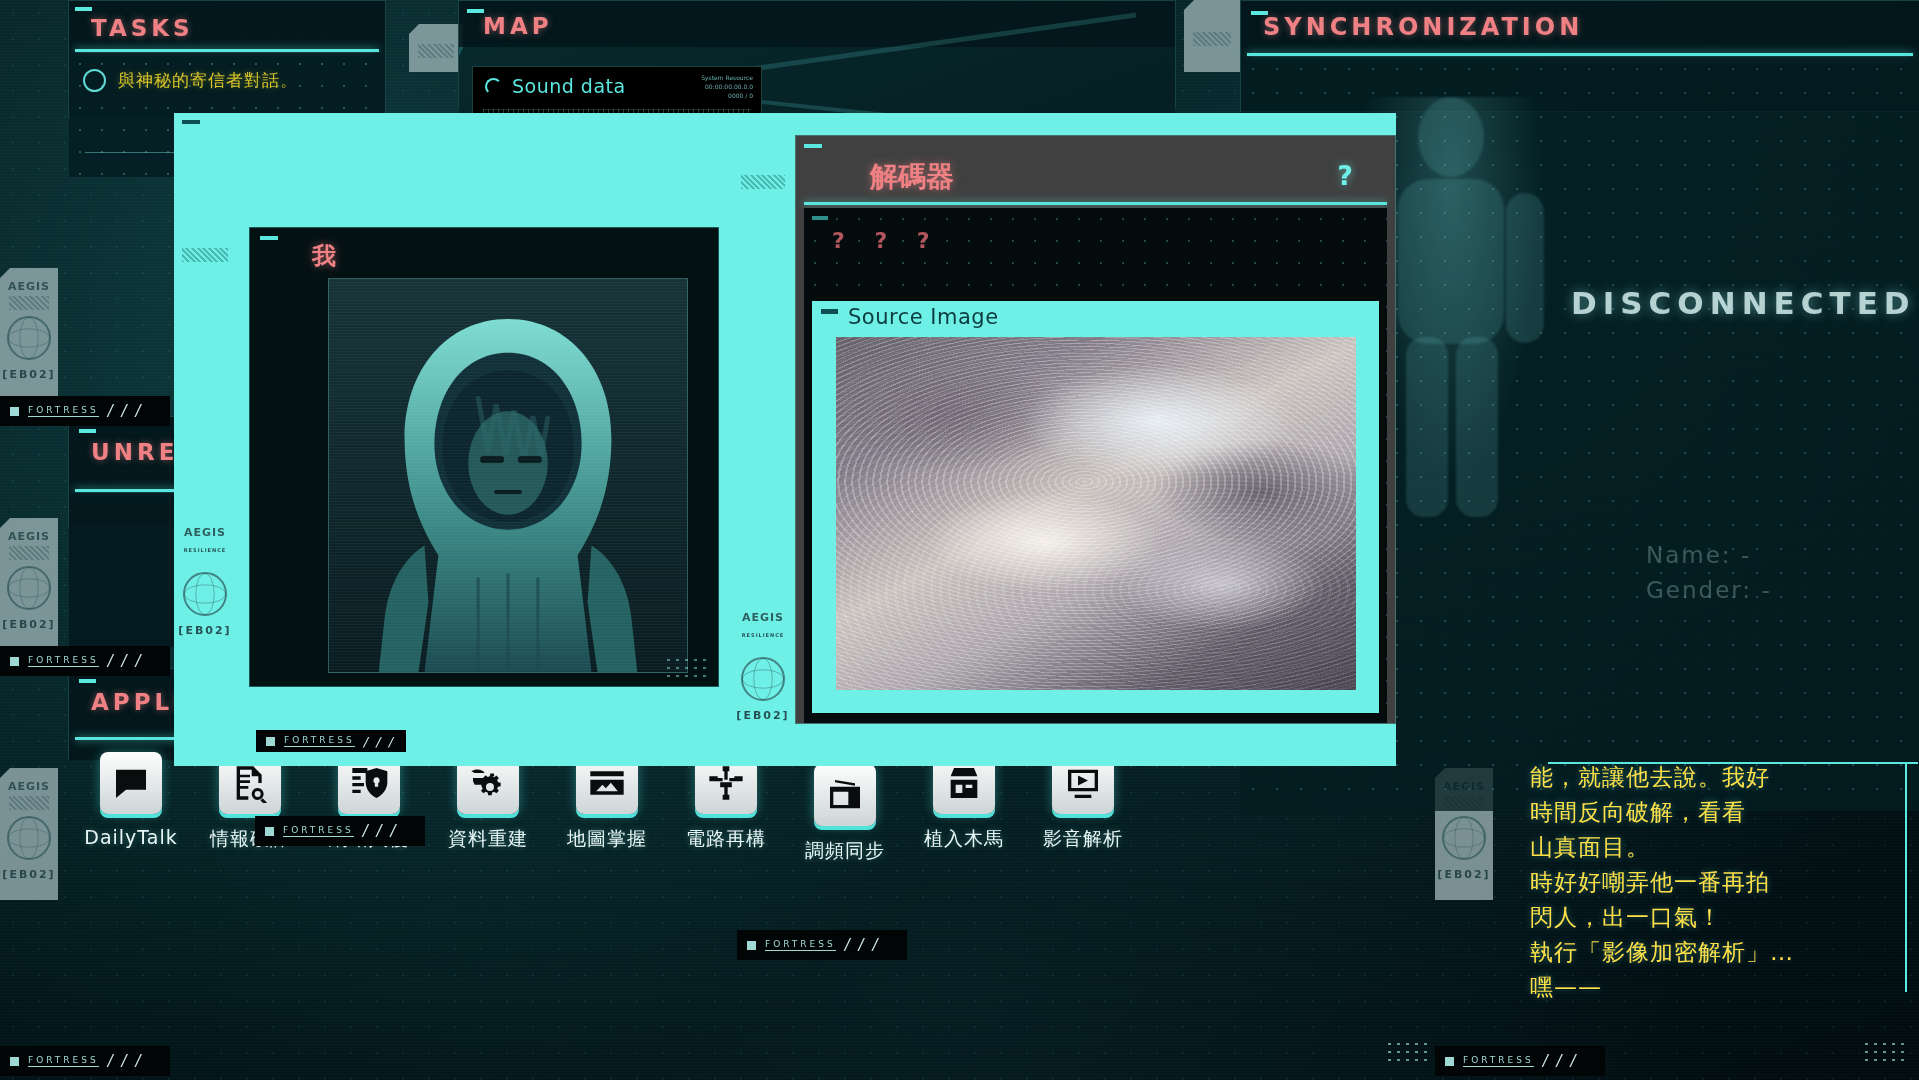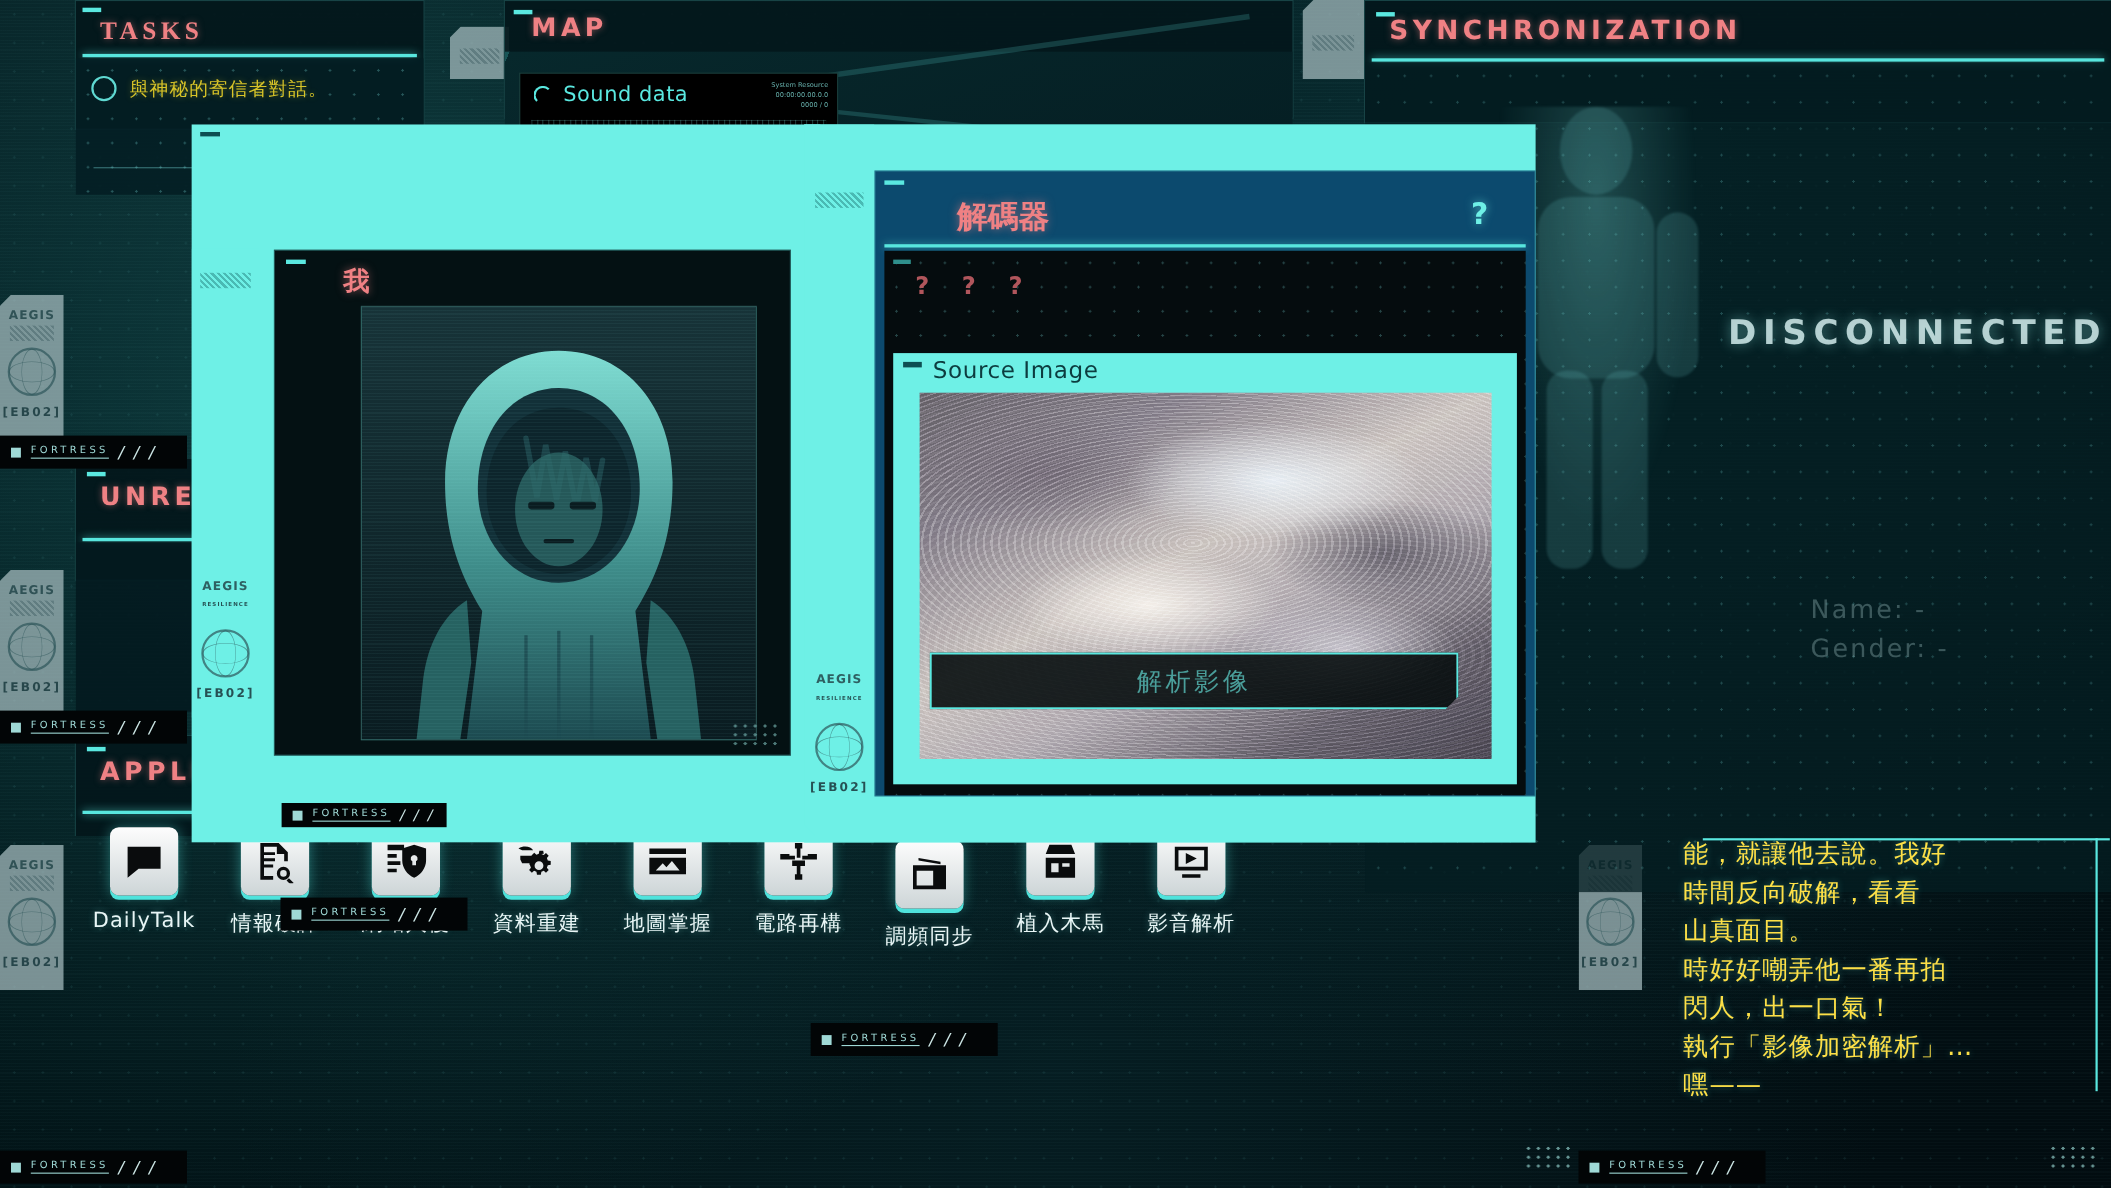--- a/index.html
+++ b/index.html
@@ -32,7 +32,7 @@
      box-shadow:0 0 8px rgba(88,230,222,.75); }
 
   
-  #tasks{ left:68px; top:0; width:318px; height:118px;font-family:Liberation Serif, serif; }
+  #tasks{ left:68px; top:0; width:318px; height:118px; }
   #tasks .p-rule{ top:48px; }
   #tasks-body{ position:absolute; left:0; top:52px; right:0; bottom:-60px;
      background:rgba(3,30,35,.88);

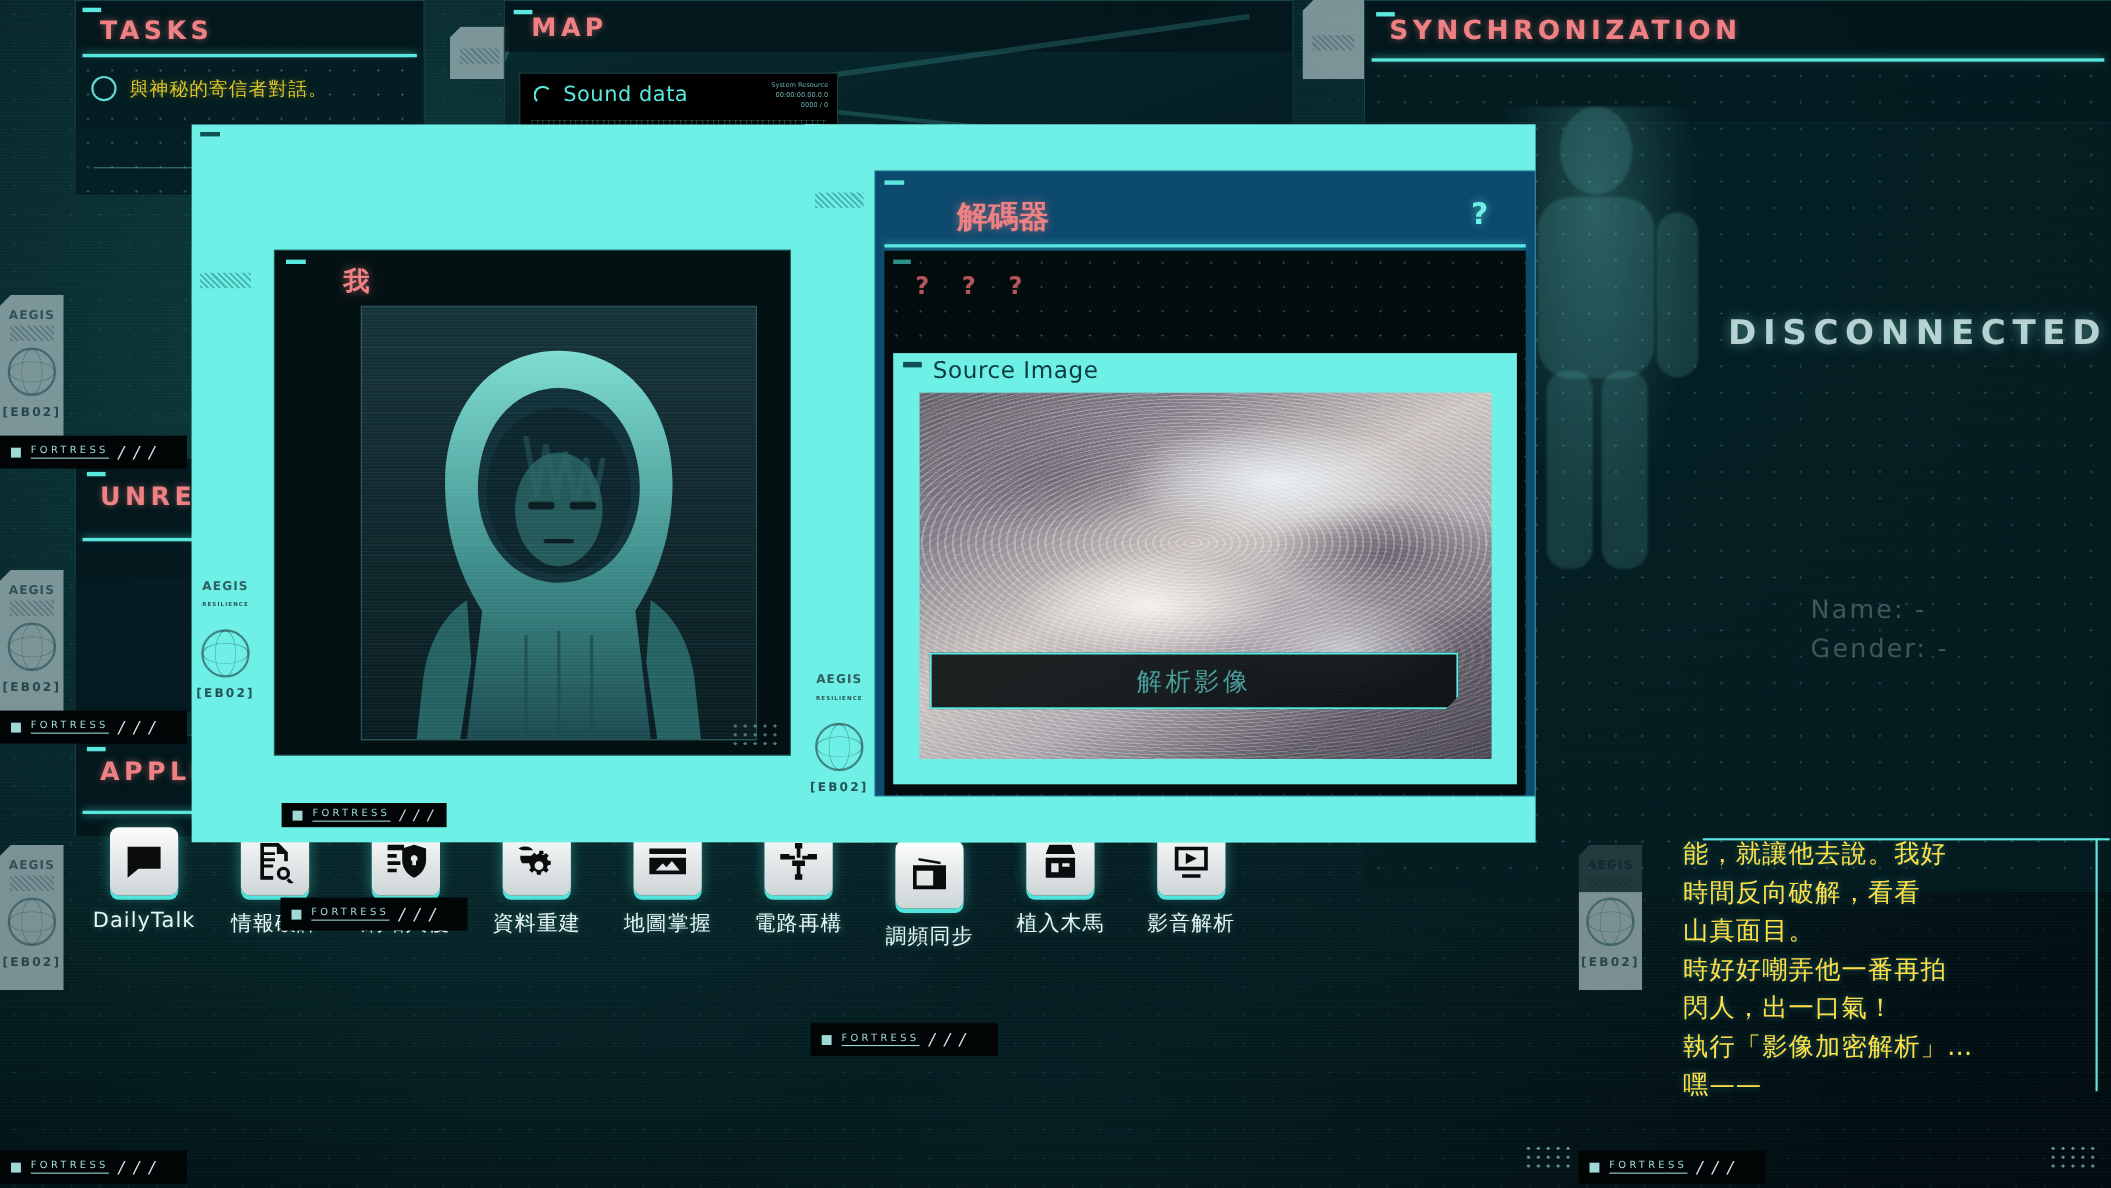--- a/index.html
+++ b/index.html
@@ -151,7 +151,7 @@
   #decoder{ position:absolute; left:731px; top:113px; width:665px; height:653px;
      background:#6ef0e6; }
   #dec-panel{ position:absolute; left:64px; top:22px; right:0; bottom:42px;
-     background:#0c4a6e; border:1px solid rgba(94,224,220,.3);margin-top:20px; }
+     background:#404040; border:1px solid rgba(94,224,220,.3); }
   .dec-tick{ position:absolute; left:8px; top:8px; width:18px; height:4px; background:#5ae8e0; }
   .dec-title{ position:absolute; left:74px; top:22px; color:#ef8184; font-size:28px; font-weight:bold;
      text-shadow:0 0 9px rgba(239,129,132,.55); }

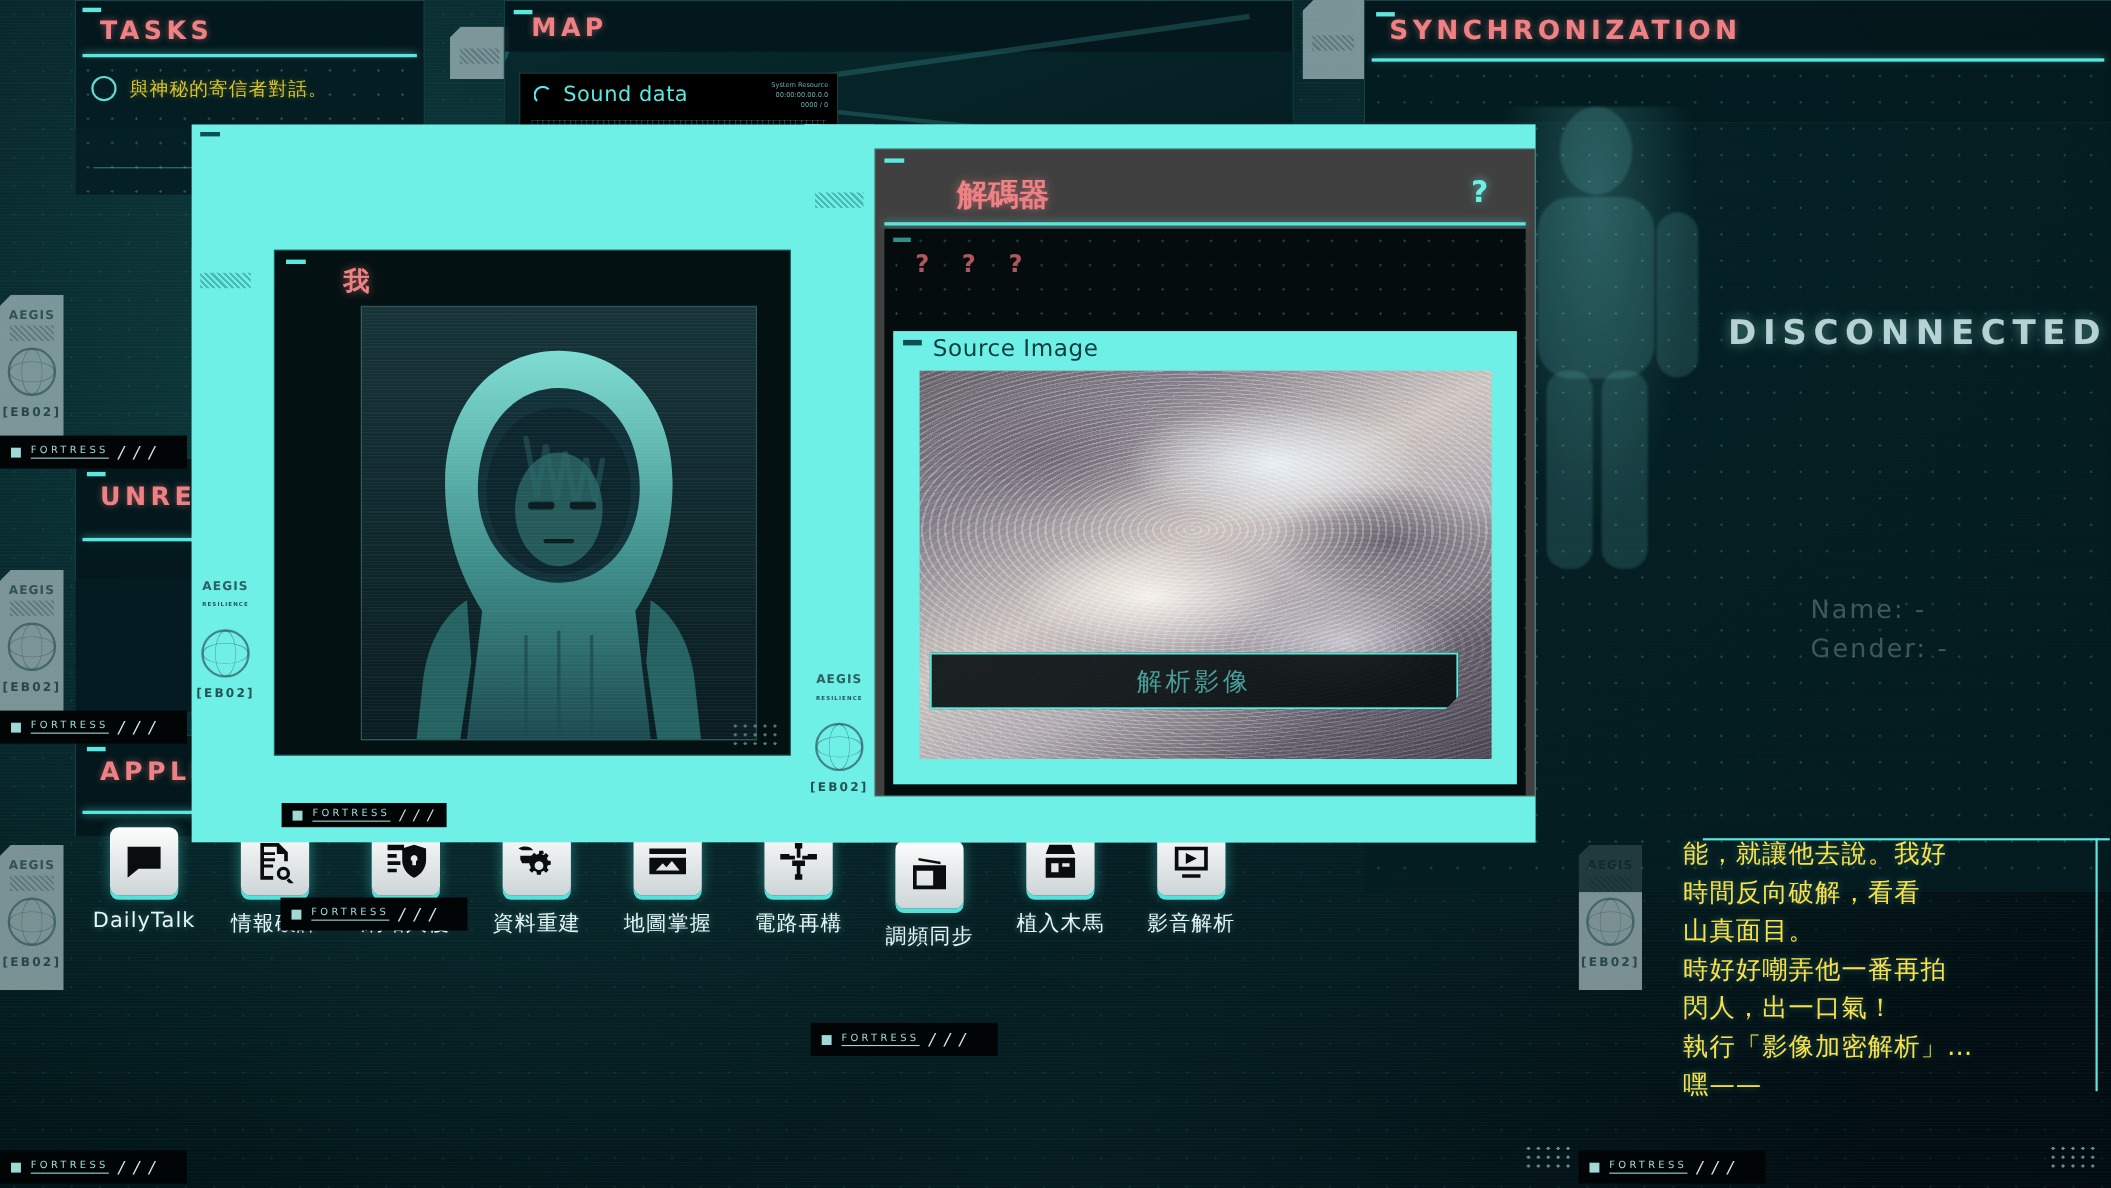--- a/index.html
+++ b/index.html
@@ -531,9 +531,6 @@
             <div class="src-contour2"></div>
             <div class="src-noise"></div>
           </div>
-          <div id="analyze-btn">
-            <span>解析影像</span>
-          </div>
         </div>
       </div>
     </div>

